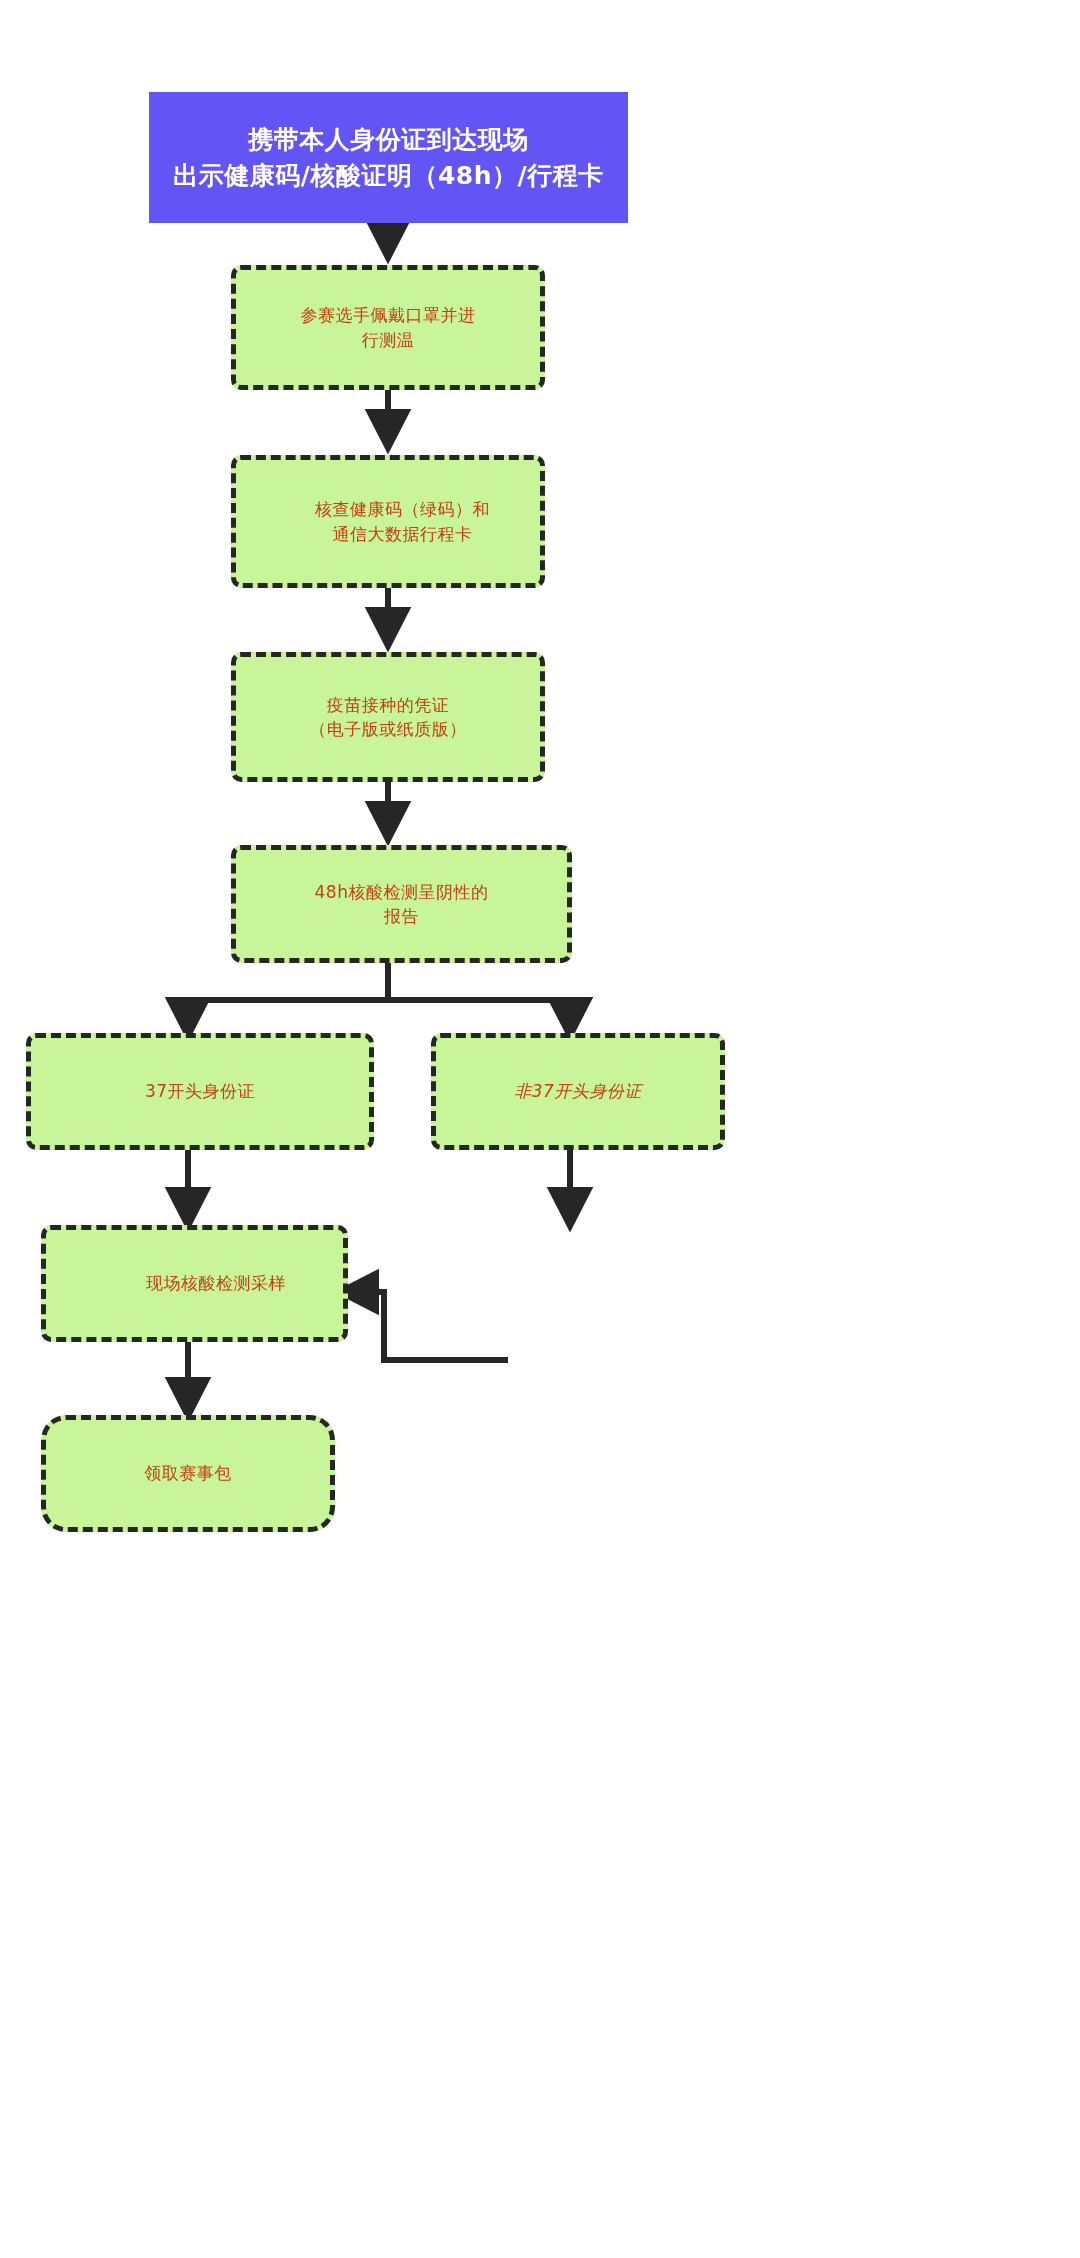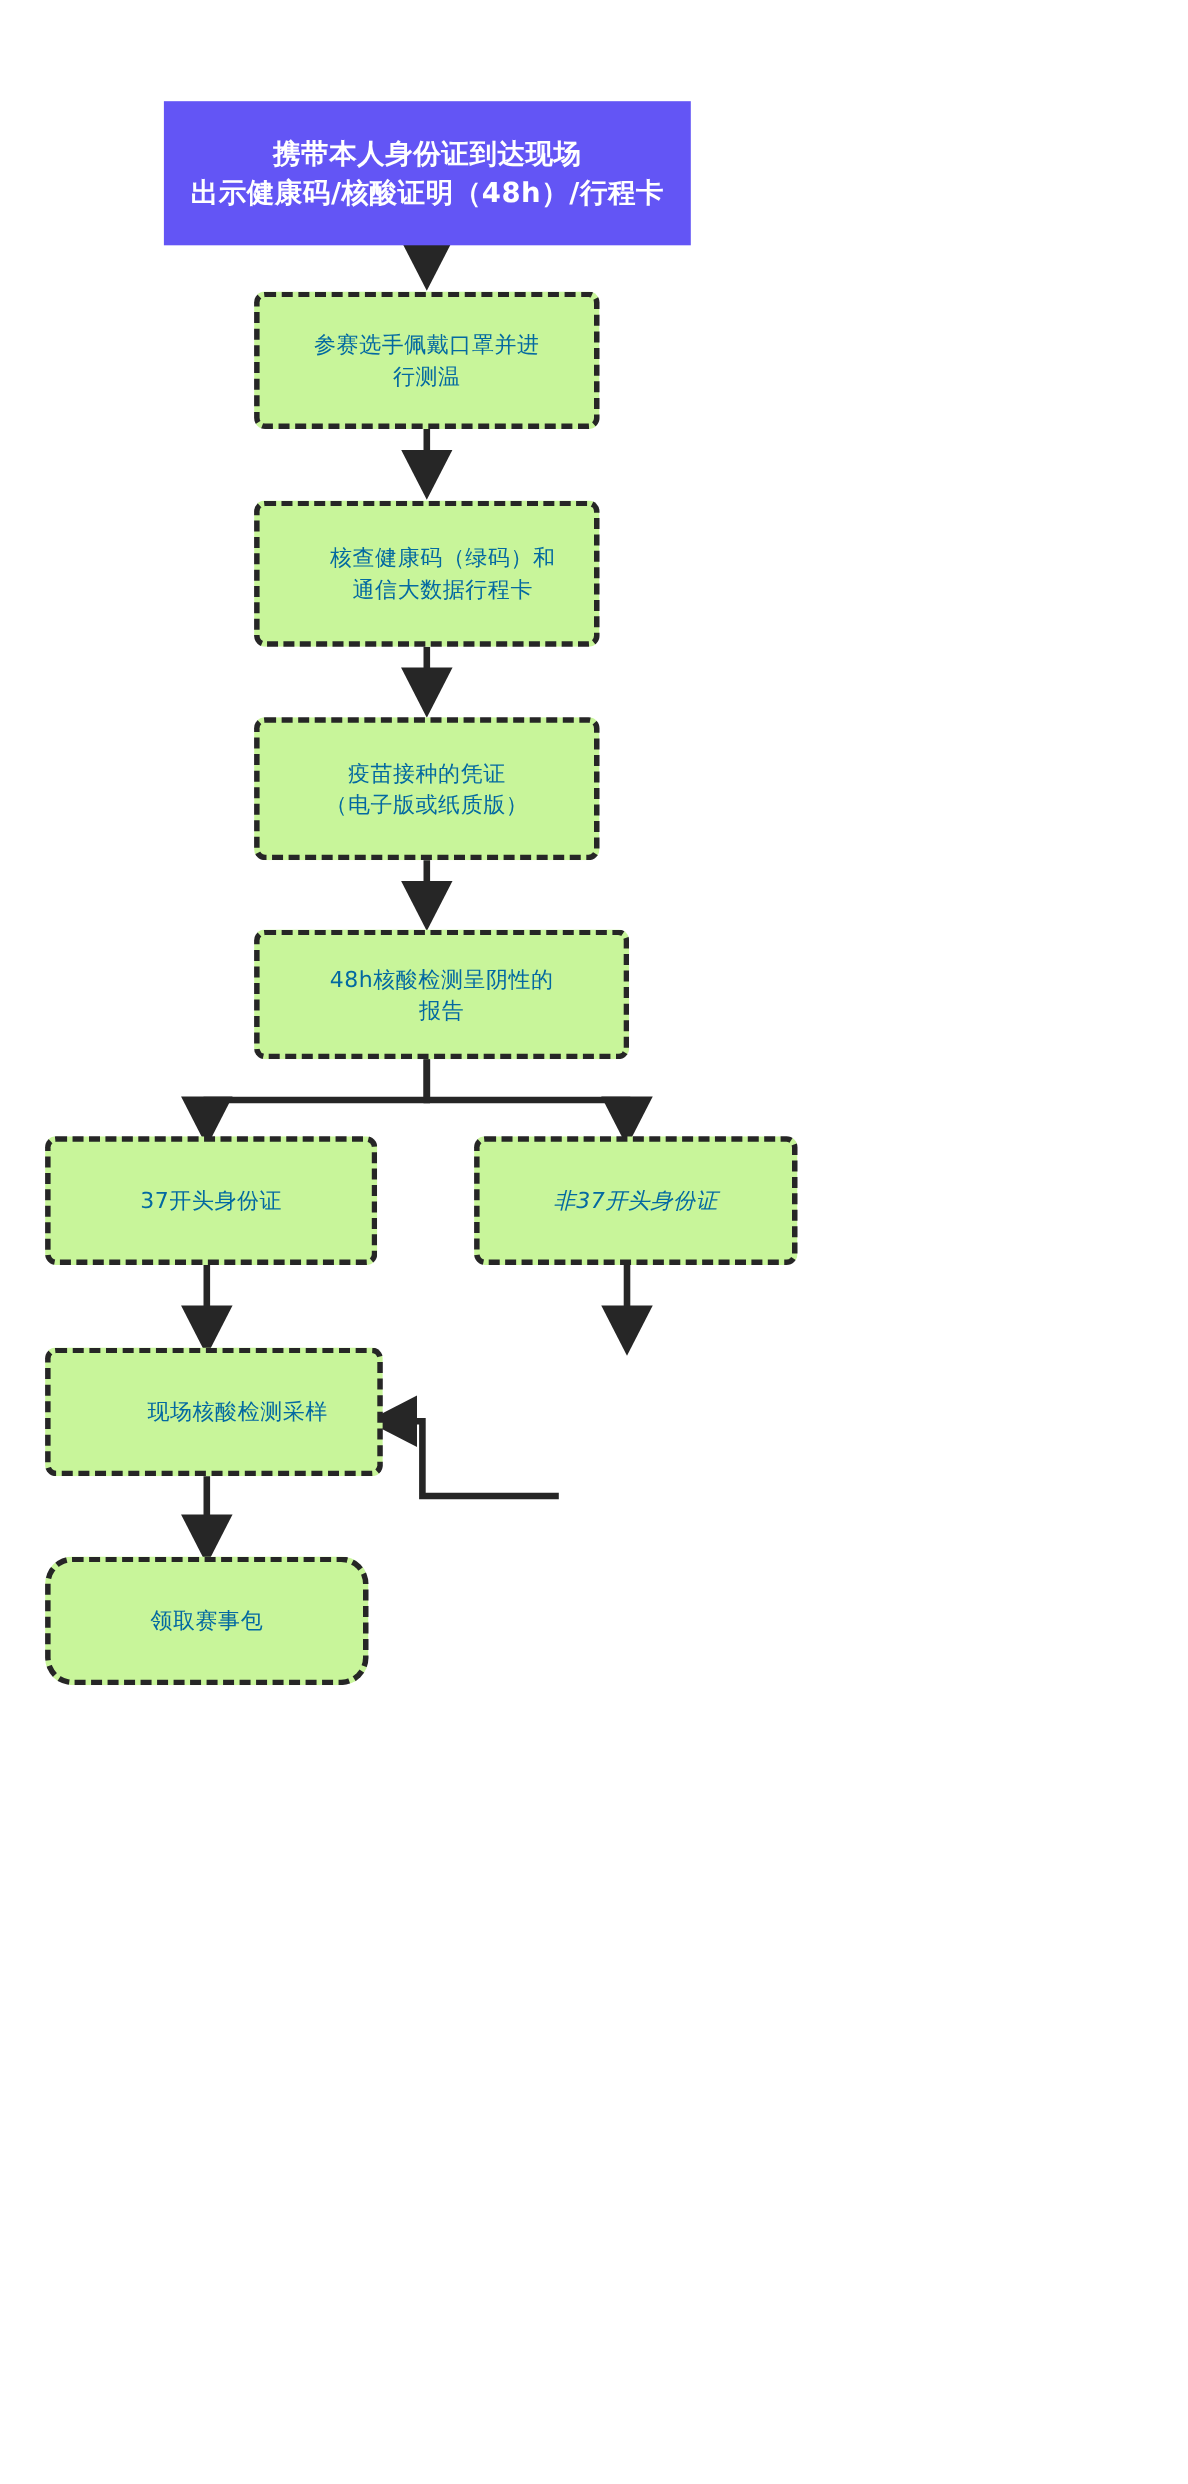--- a/index.html
+++ b/index.html
@@ -38,9 +38,9 @@
   }
   .node-step {
     background: #c8f59a;
-    color: #0369a1;
+    color: #c2410c;
     font-weight: normal;
-    font-size: 20px;
+    font-size: 17px;
     border: 5px dashed #262626;
     border-radius: 10px;
   }

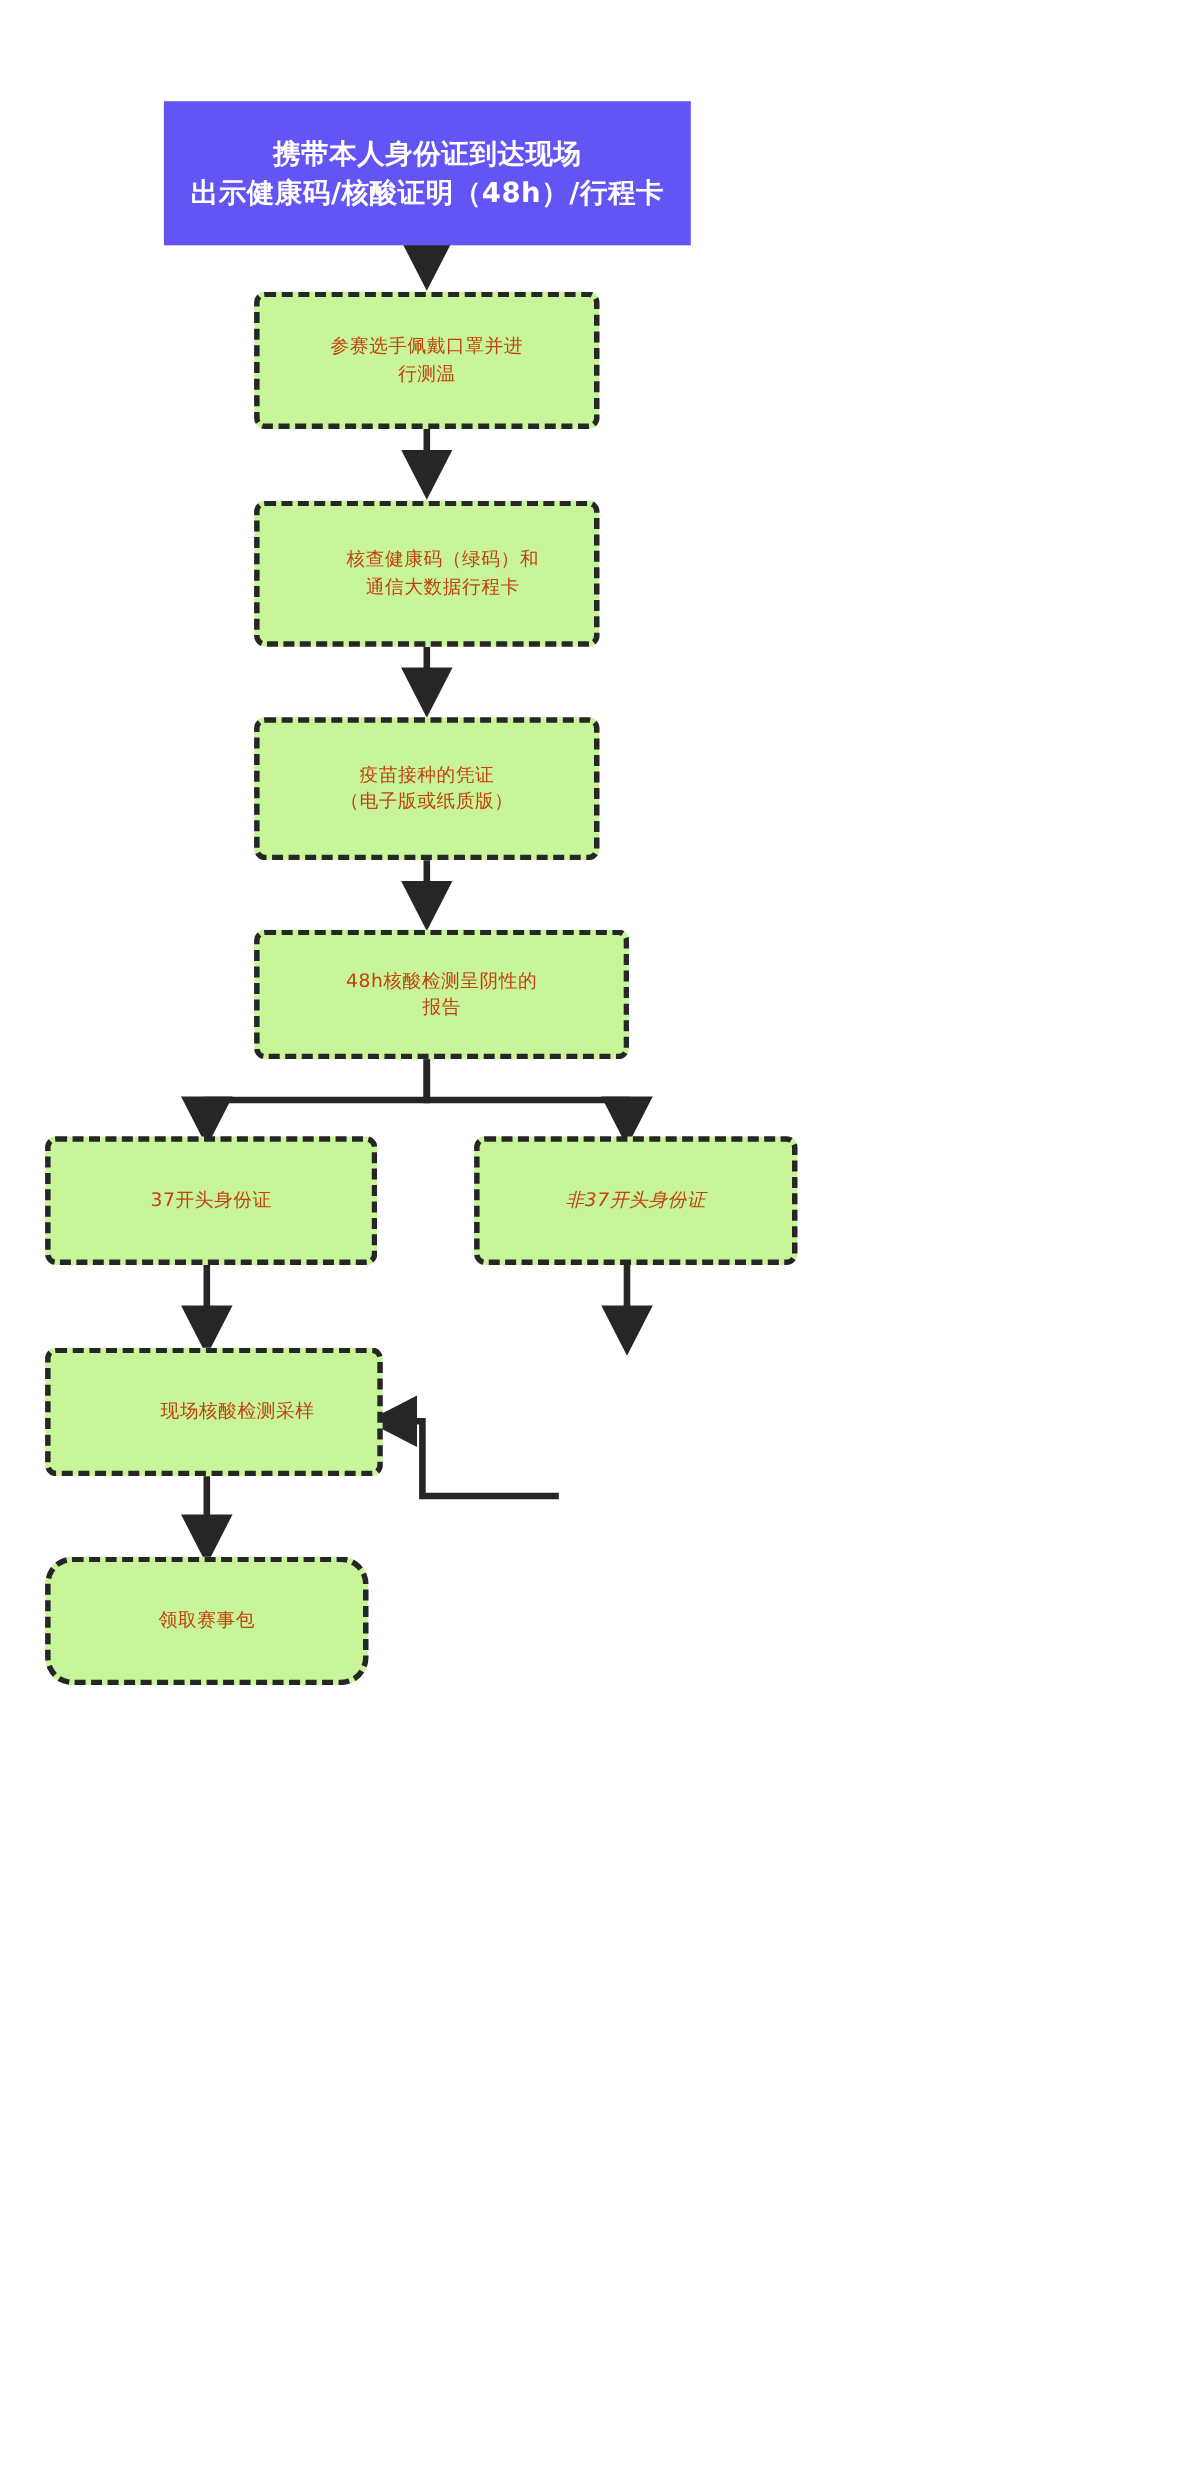--- a/index.html
+++ b/index.html
@@ -120,7 +120,7 @@
   <div class="node node-step" style="left:231px; top:845px; width:341px; height:118px;">48h核酸检测呈阴性的
 报告</div>
 
-  <div class="node node-step" style="left:41px; top:1033px; width:302px; height:117px;">37开头身份证</div>
+  <div class="node node-step" style="left:26px; top:1033px; width:348px; height:117px;">37开头身份证</div>
 
   <div class="node node-step" style="left:431px; top:1033px; width:294px; height:117px;font-style:italic;">非37开头身份证</div>
 

